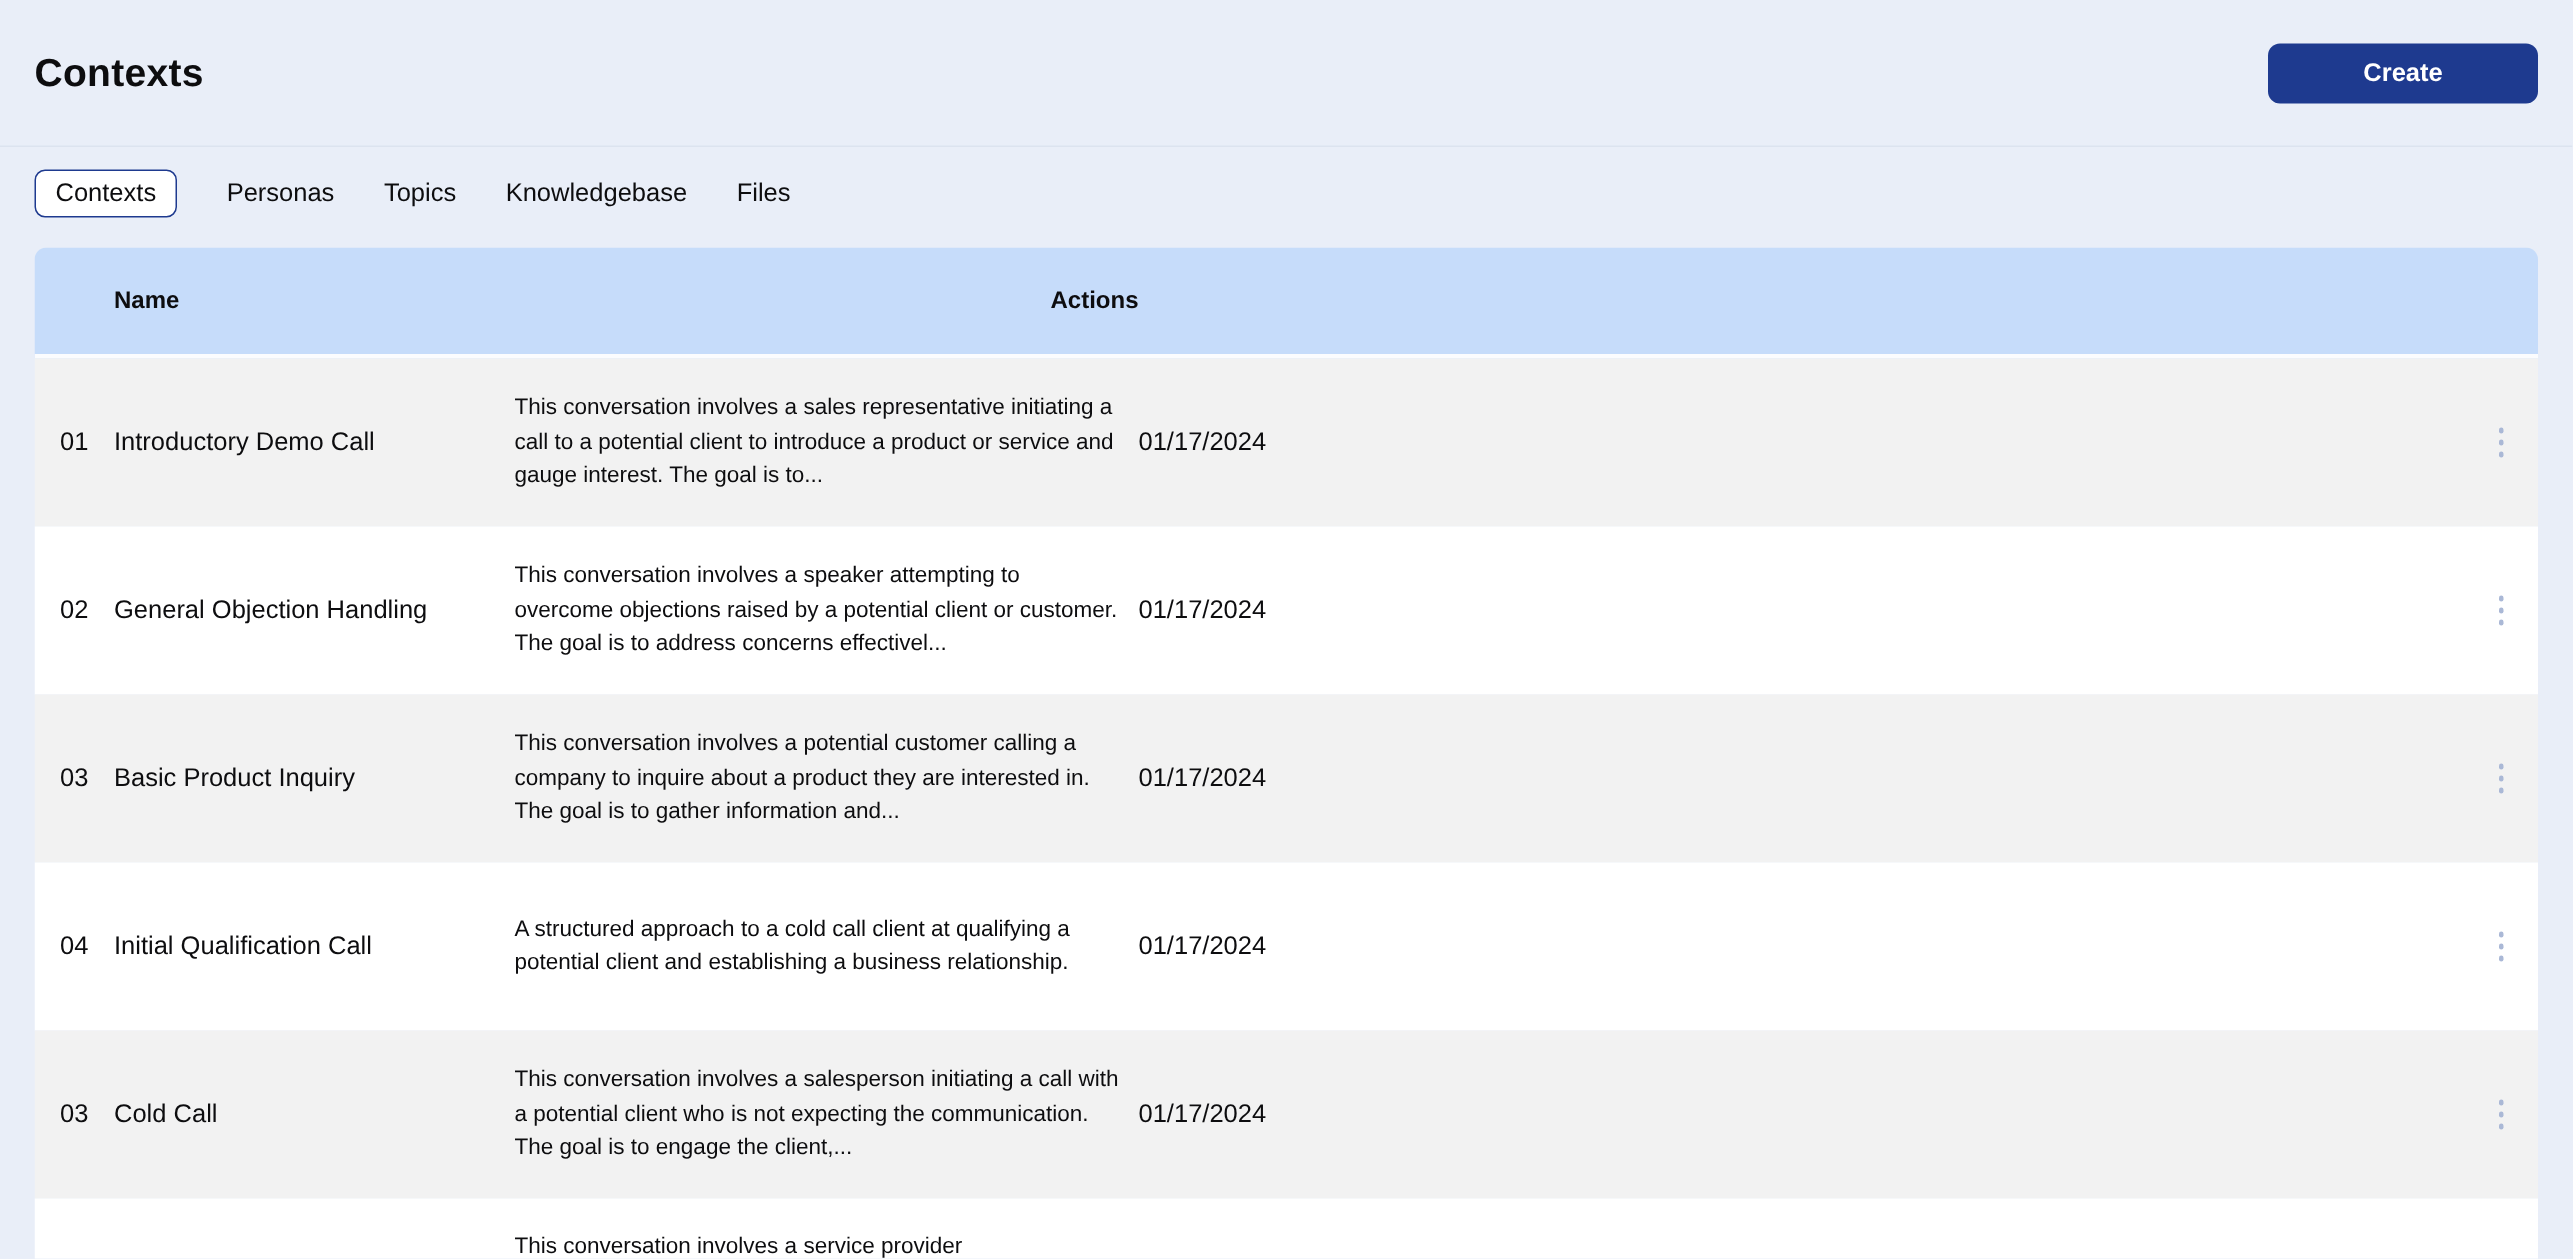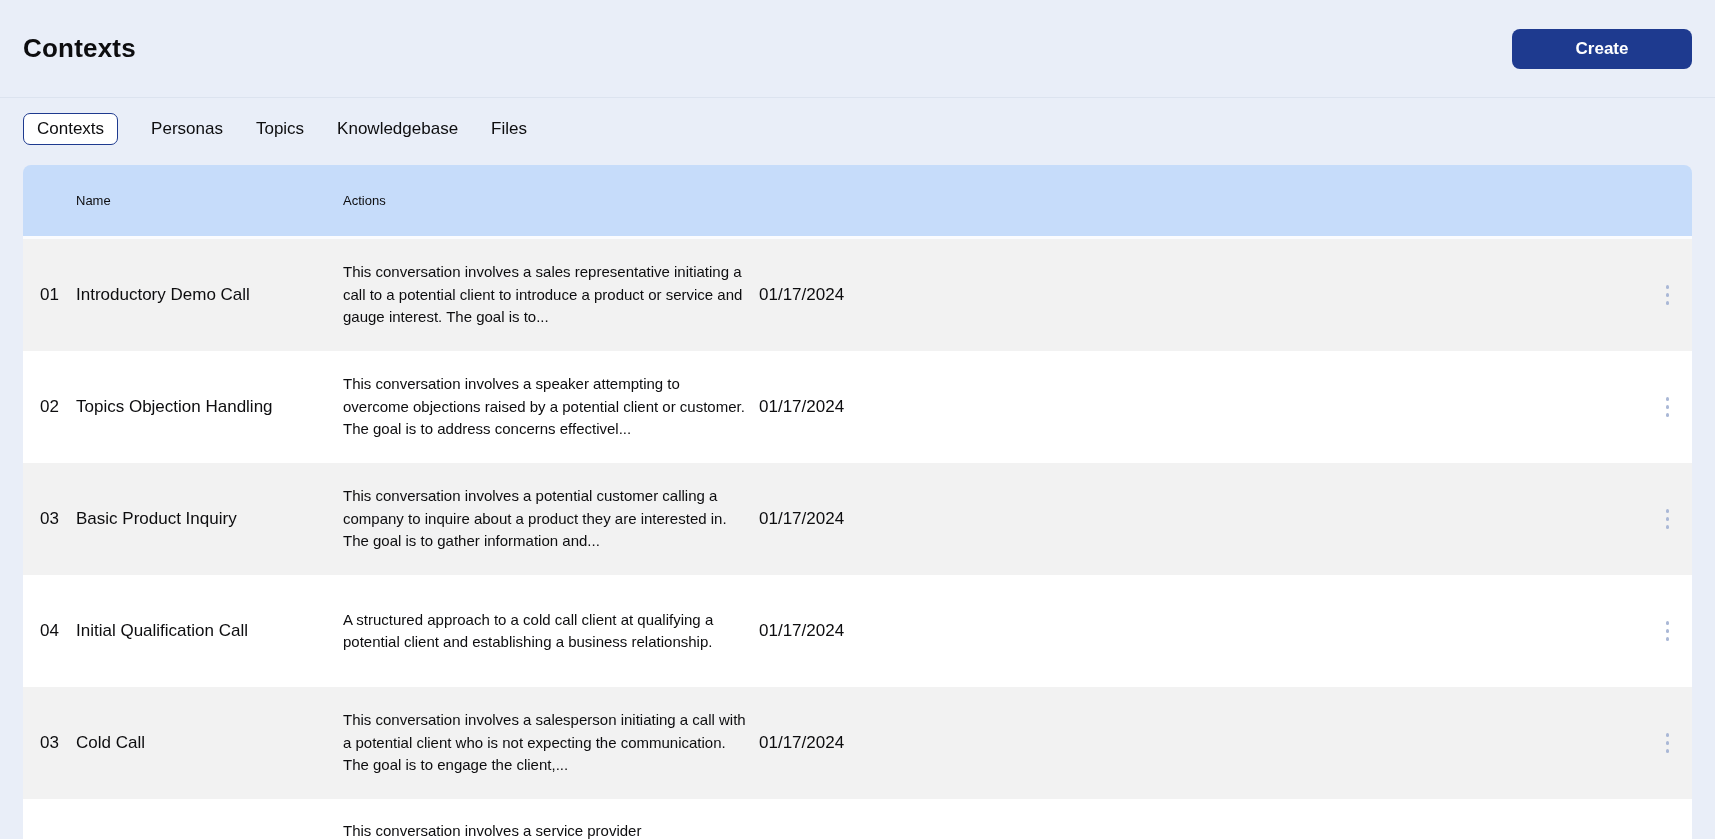--- a/index.html
+++ b/index.html
@@ -74,8 +74,8 @@
   .thead {
     background: #c6dcfa;
     height: 74px;
-    font-size: 13px;
-    font-weight: normal;
+    font-size: 16px;
+    font-weight: bold;
     border-bottom: 3px solid #fbfcfe;
   }
   .thead .col-name { grid-column: 2; }

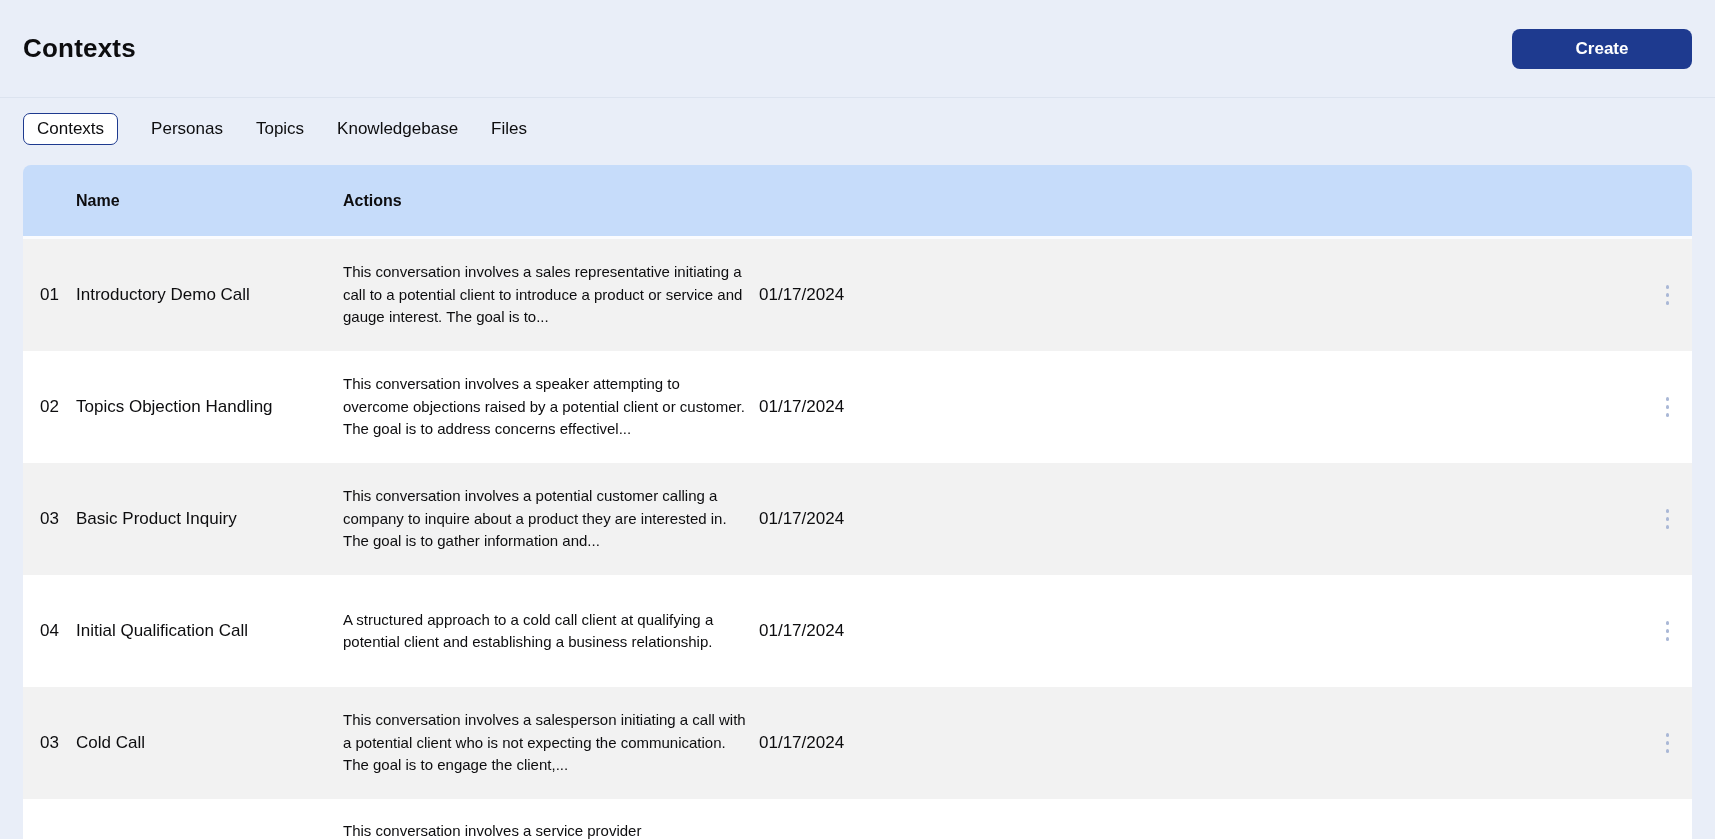--- a/index.html
+++ b/index.html
@@ -79,7 +79,7 @@
     border-bottom: 3px solid #fbfcfe;
   }
   .thead .col-name { grid-column: 2; }
-  .col-actions { text-align: left; }
+  .col-actions { text-align: right; }
   .tr {
     height: 112px;
     font-size: 17px;

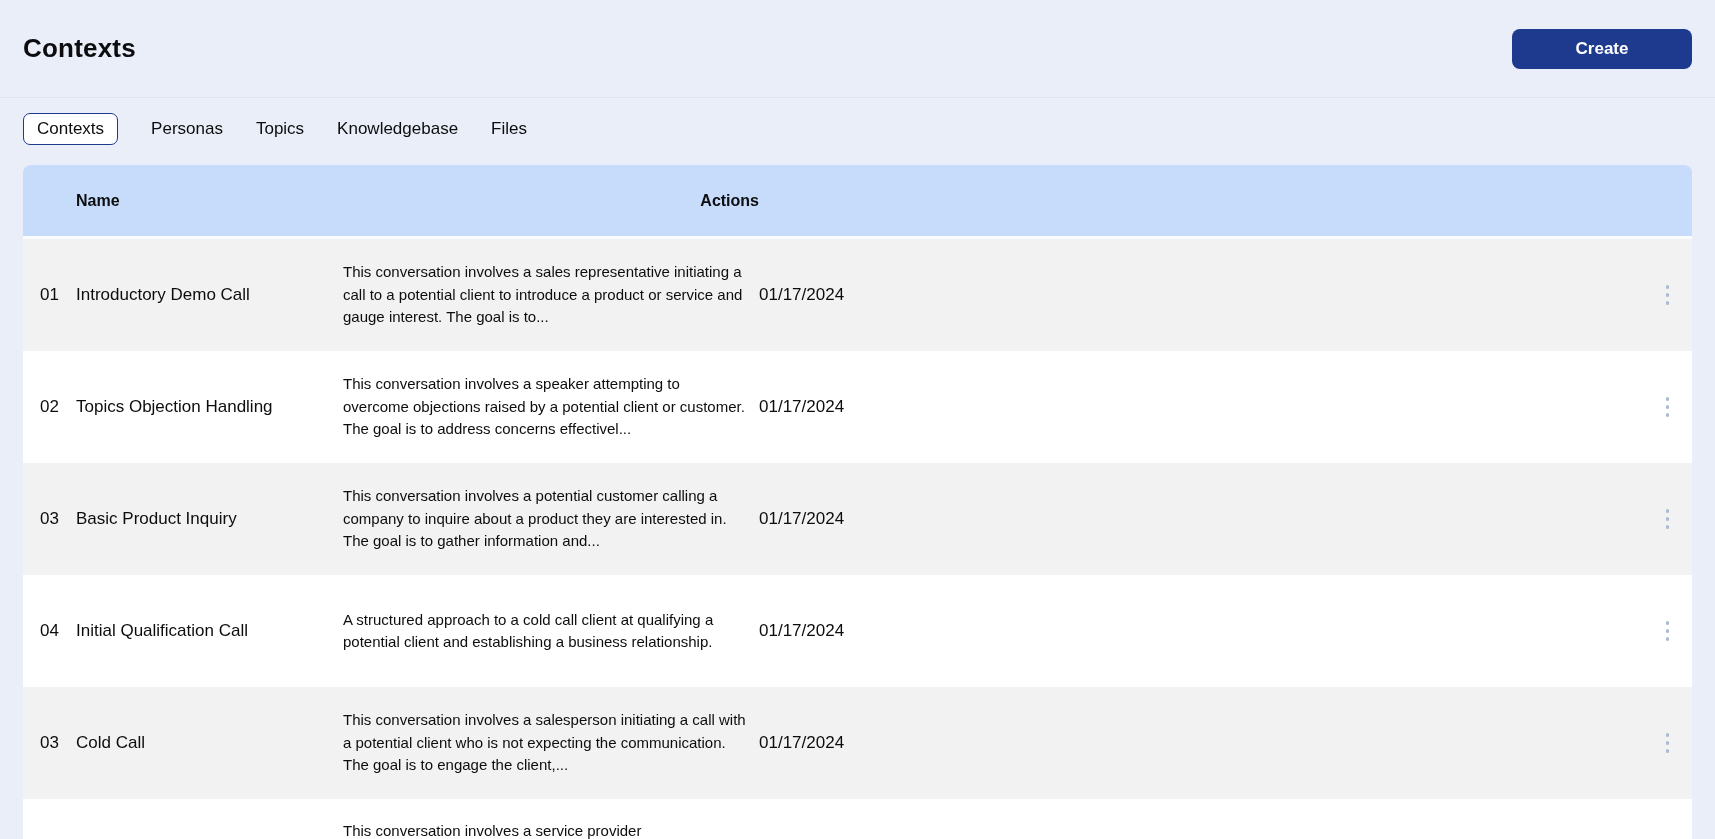--- a/index.html
+++ b/index.html
@@ -148,7 +148,7 @@
 
   <div class="trow tr white">
     <div>02</div>
-    <div>Topics Objection Handling</div>
+    <div>General Objection Handling</div>
     <div class="cell-desc">This conversation involves a speaker attempting to overcome objections raised by a potential client or customer. The goal is to address concerns effectivel...</div>
     <div>01/17/2024</div>
     <div class="kebab">

